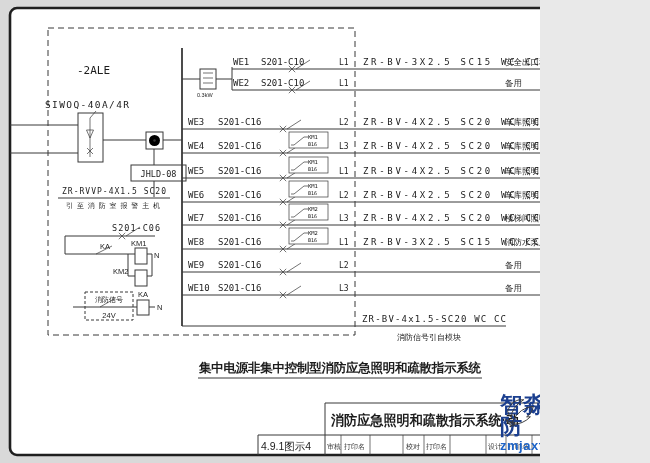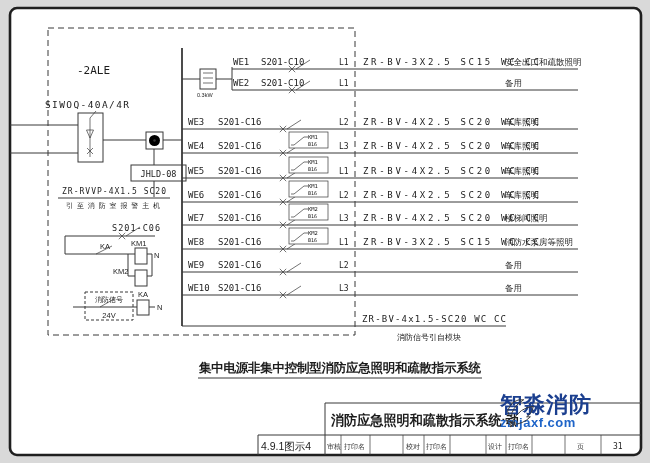--- a/index.html
+++ b/index.html
@@ -3,7 +3,7 @@
 <meta charset="utf-8">
 <style>
   html,body{margin:0;padding:0;background:#e9e9e9;}
-  .stage{position:relative;width:650px;height:463px;background:#d9d9d9;overflow:hidden;
+  .stage{position:relative;width:540px;height:463px;background:#d9d9d9;overflow:hidden;
          font-family:"Liberation Sans","DejaVu Sans",sans-serif;}
   svg{position:absolute;left:0;top:0;}
   svg line, svg path, svg rect.ln{stroke:#383838;stroke-width:1;fill:none;}

